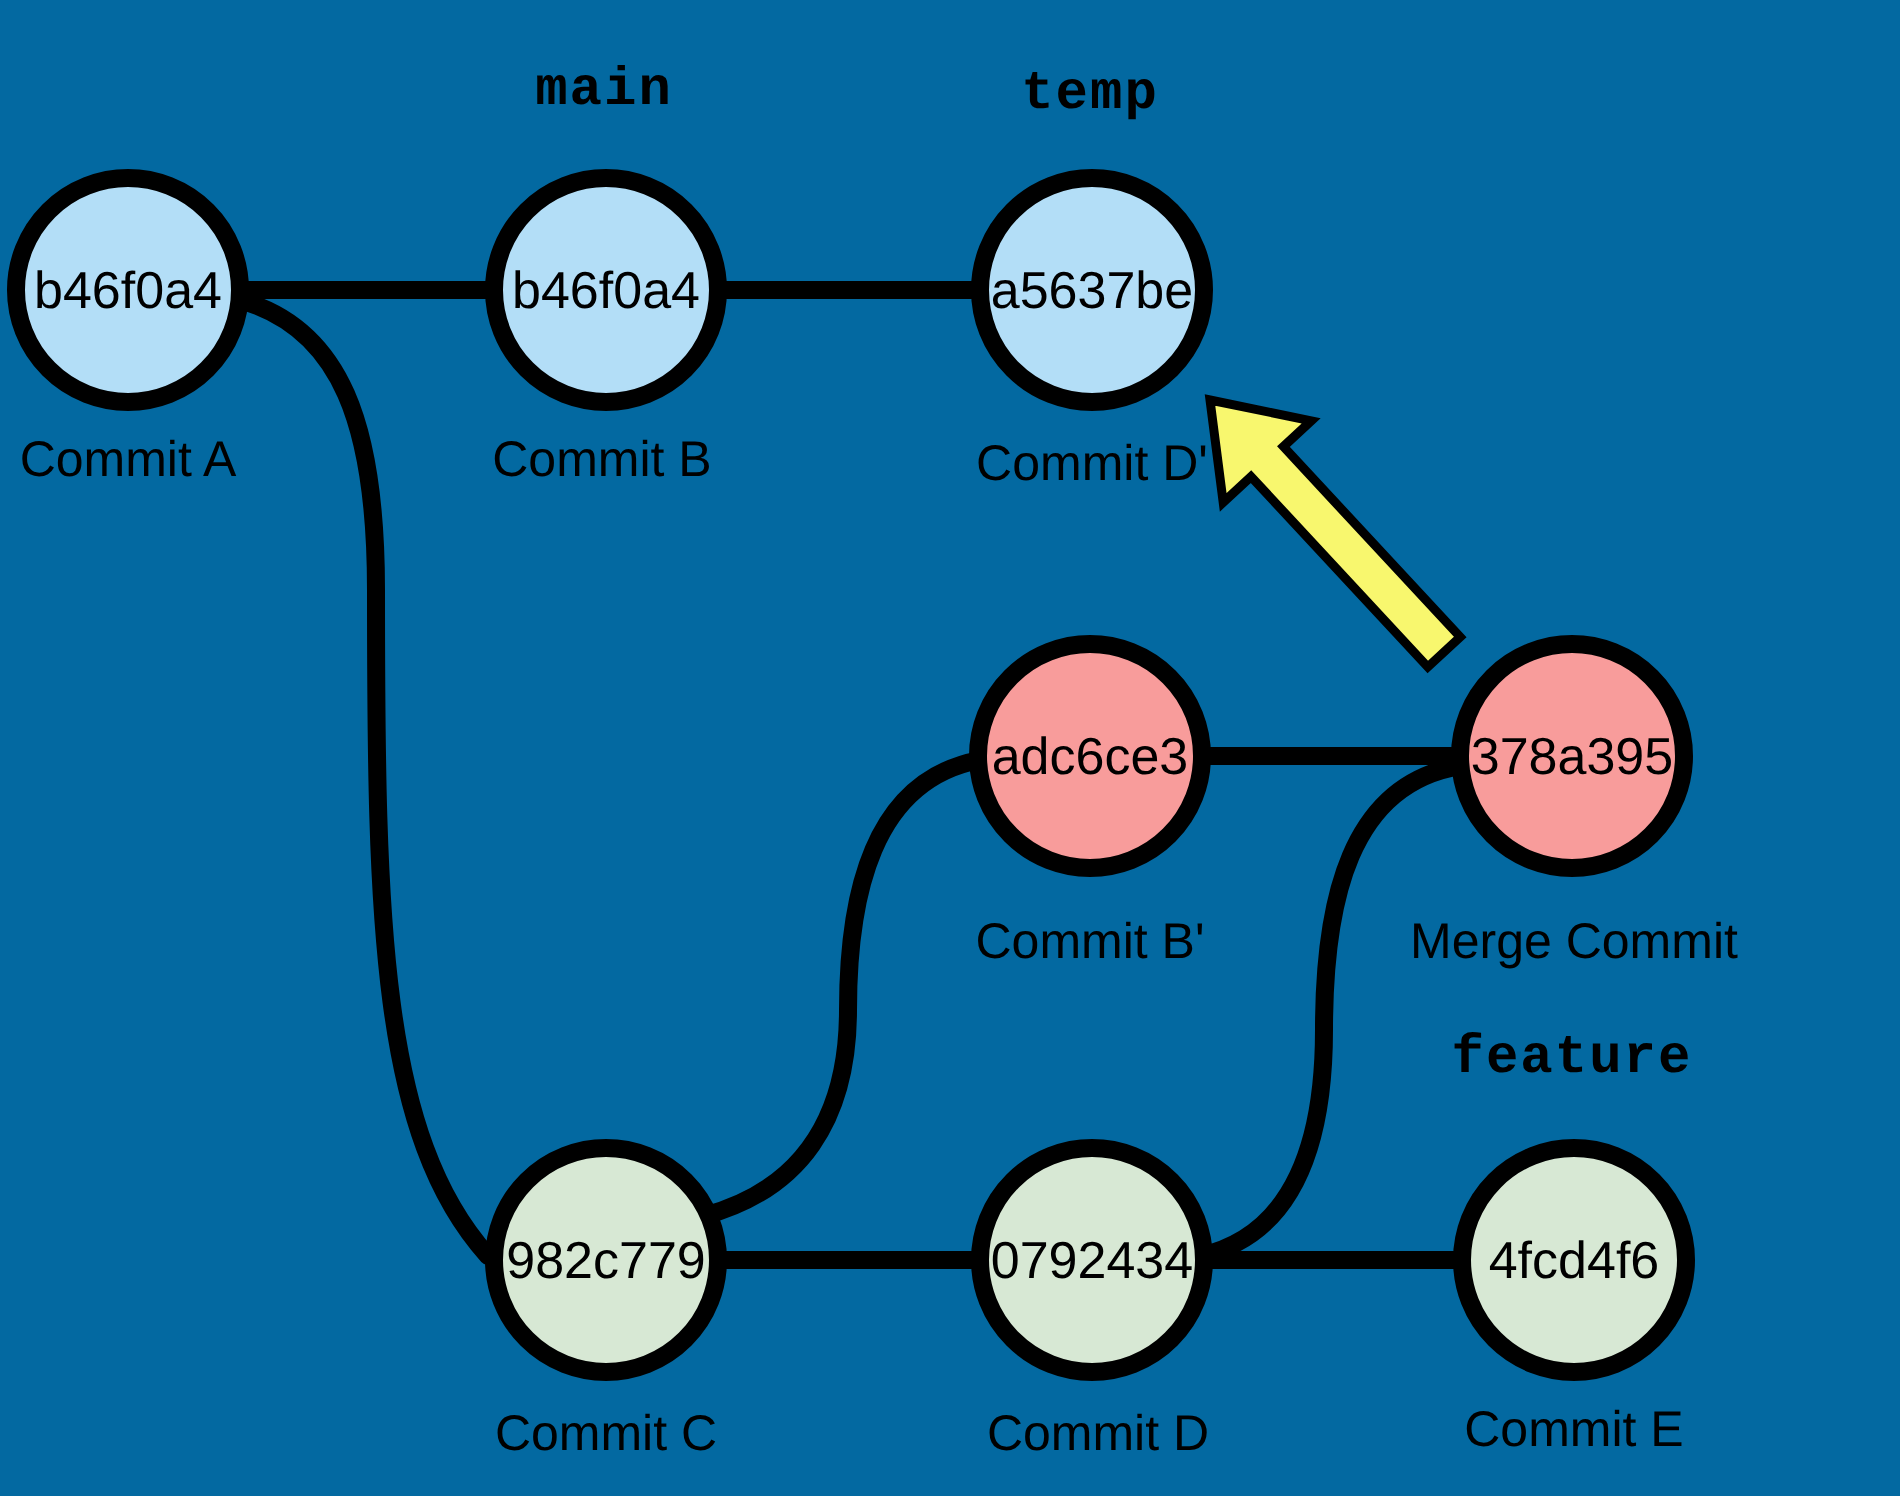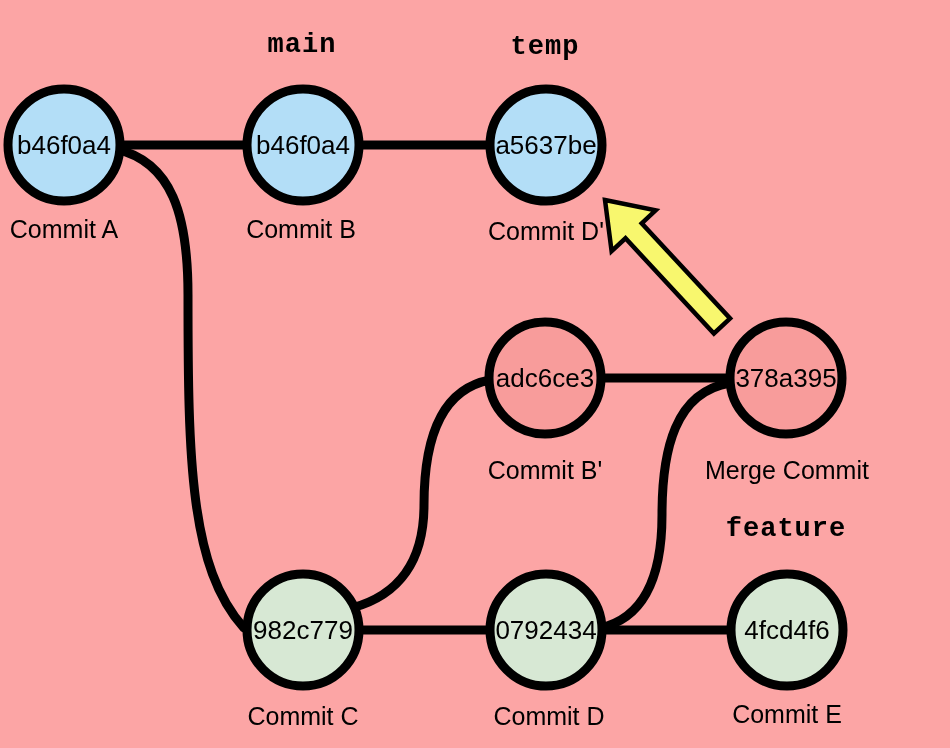--- a/index.html
+++ b/index.html
@@ -11,7 +11,7 @@
     position: relative;
     width: 950px;
     height: 748px;
-    background: #fca5a5;
+    background: #0369a1;
     overflow: hidden;
   }
   svg { display: block; }

